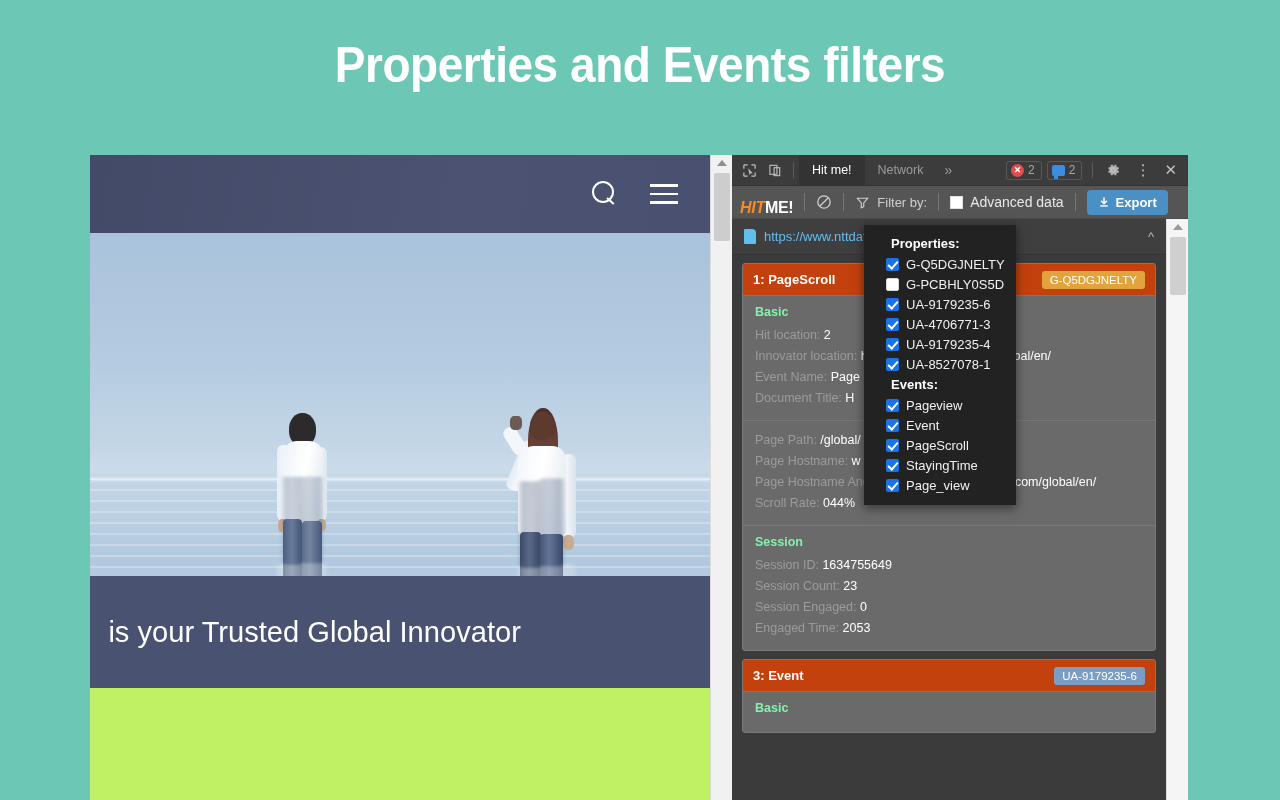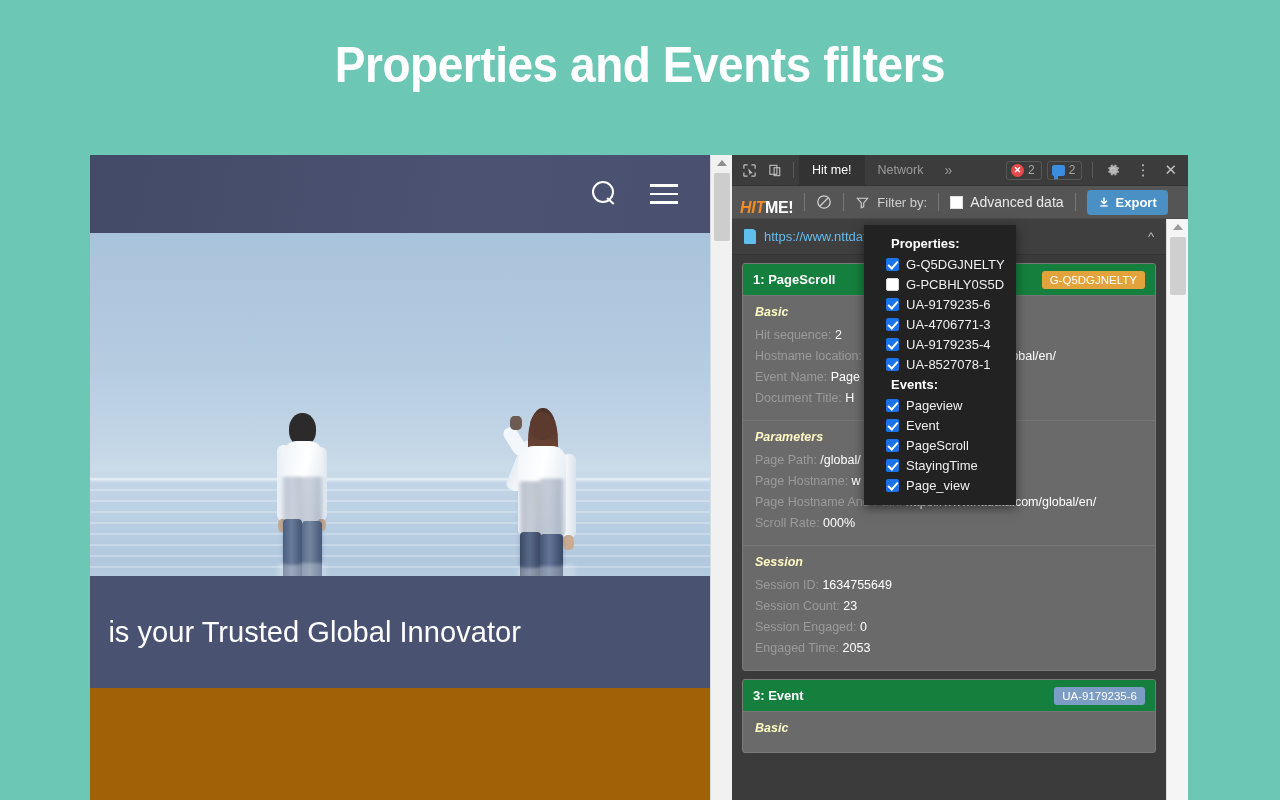--- a/index.html
+++ b/index.html
@@ -209,7 +209,7 @@
     border: 1px solid #7a7a7a; border-radius: 3px; overflow: hidden;
   }
   .card-head {
-    height: 32px; background: #15803d; display: flex; align-items: center;
+    height: 32px; background: #c2410c; display: flex; align-items: center;
     justify-content: space-between; padding: 0 10px;
     border-bottom: 1px solid #777;
   }

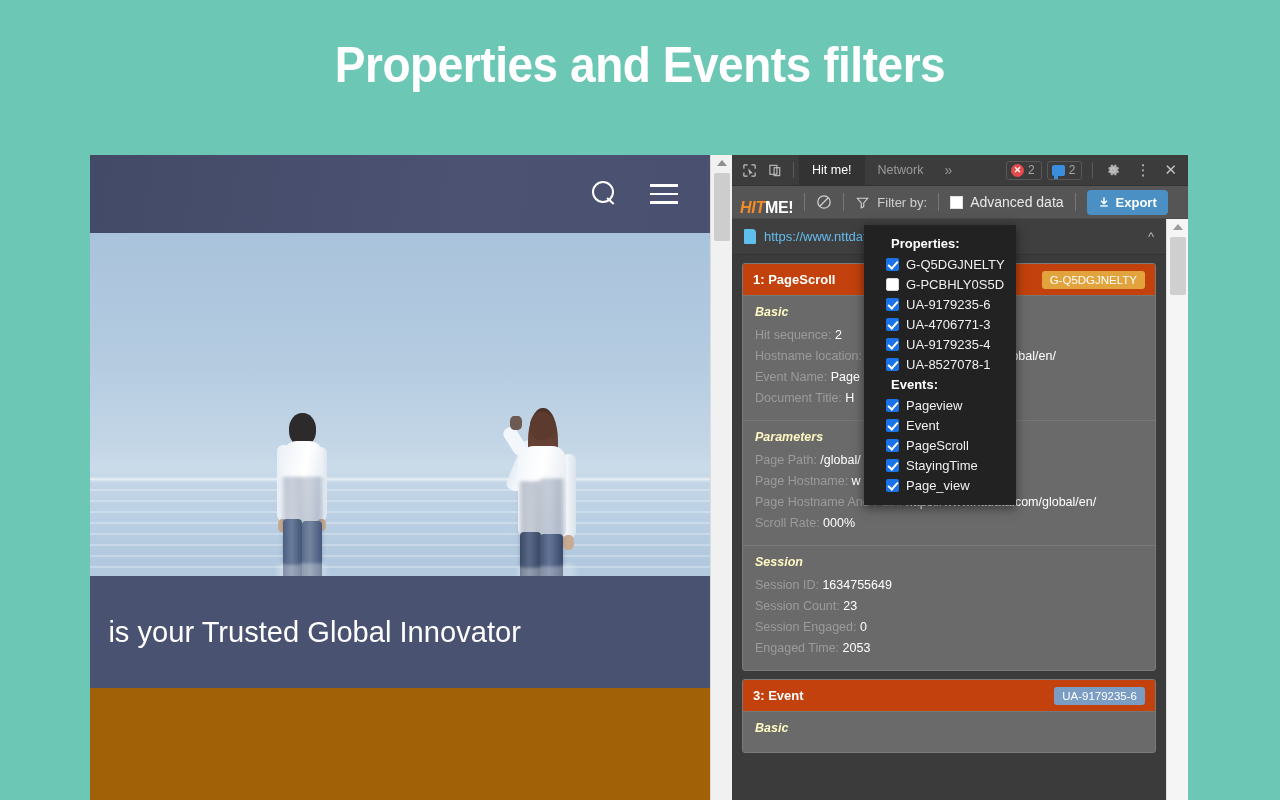--- a/index.html
+++ b/index.html
@@ -223,7 +223,7 @@
     padding: 9px 12px 11px 12px; border-bottom: 1px solid #777;
   }
   .sect:last-child { border-bottom: none; }
-  .sect-title { color: #fef9c3; font-size: 12.5px; font-weight: bold; margin-bottom: 6px; font-style: italic; }
+  .sect-title { color: #86efac; font-size: 12.5px; font-weight: bold; margin-bottom: 6px; }
   .kv { font-size: 12.5px; line-height: 21px; white-space: nowrap; overflow: hidden; }
   .kv .k { color: #9b9b9b; }
   .kv .v { color: #ffffff; }

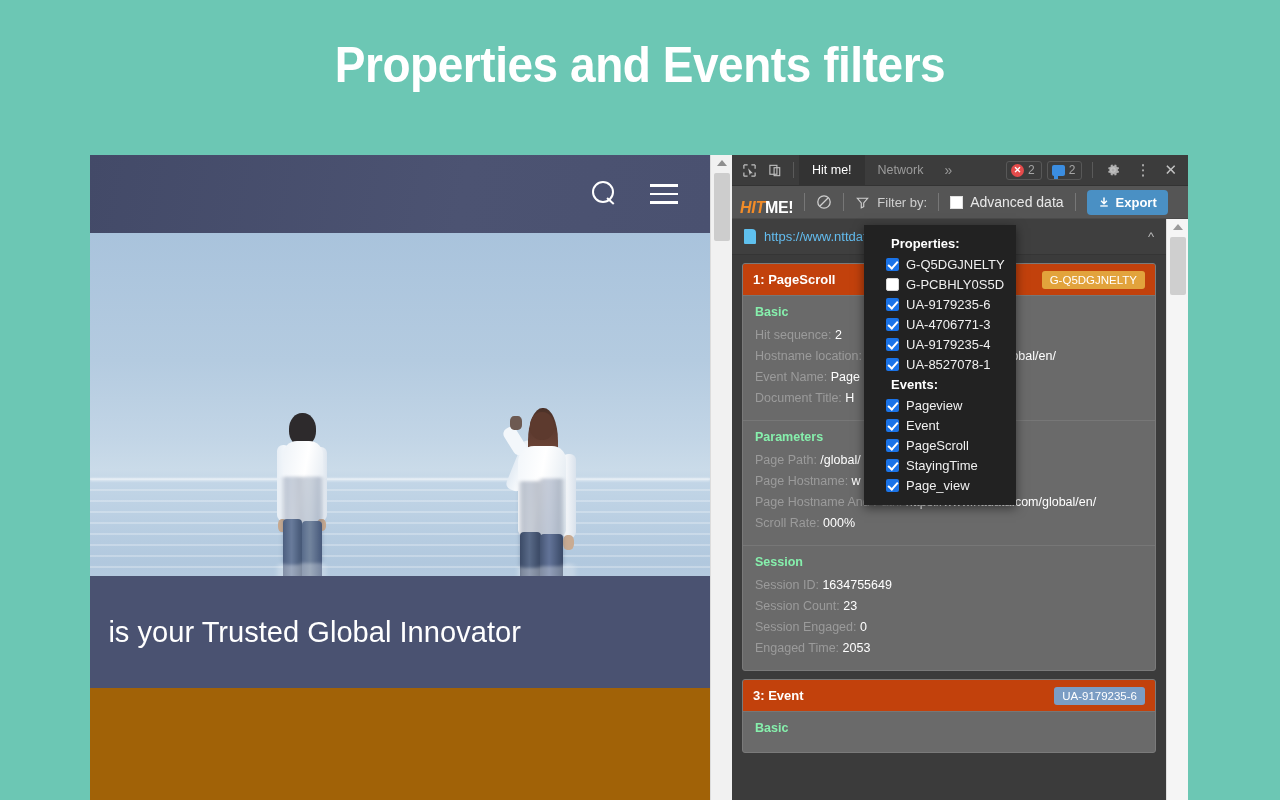--- a/index.html
+++ b/index.html
@@ -428,7 +428,7 @@
 
           <div class="sect">
             <div class="sect-title">Basic</div>
-            <div class="kv"><span class="k">Hit sequence:</span> <span class="v">2</span></div>
+            <div class="kv"><span class="k">Hit location:</span> <span class="v">2</span></div>
             <div class="kv"><span class="k">Hostname location:</span> <span class="v">https://www.nttdata.com/global/en/</span></div>
             <div class="kv"><span class="k">Event Name:</span> <span class="v">Page</span></div>
             <div class="kv"><span class="k">Document Title:</span> <span class="v">H</span></div>

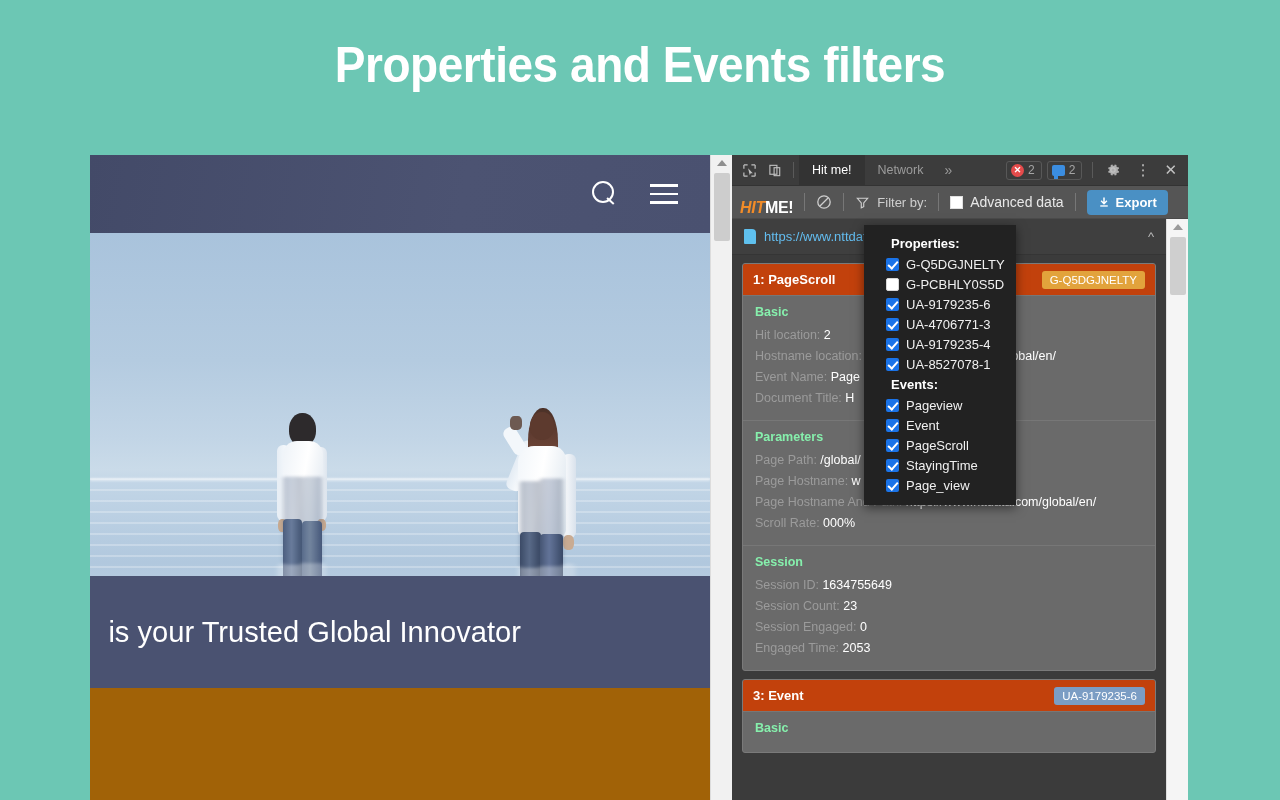--- a/index.html
+++ b/index.html
@@ -429,7 +429,7 @@
           <div class="sect">
             <div class="sect-title">Basic</div>
             <div class="kv"><span class="k">Hit location:</span> <span class="v">2</span></div>
-            <div class="kv"><span class="k">Hostname location:</span> <span class="v">https://www.nttdata.com/global/en/</span></div>
+            <div class="kv"><span class="k">Innovator location:</span> <span class="v">https://www.nttdata.com/global/en/</span></div>
             <div class="kv"><span class="k">Event Name:</span> <span class="v">Page</span></div>
             <div class="kv"><span class="k">Document Title:</span> <span class="v">H</span></div>
           </div>

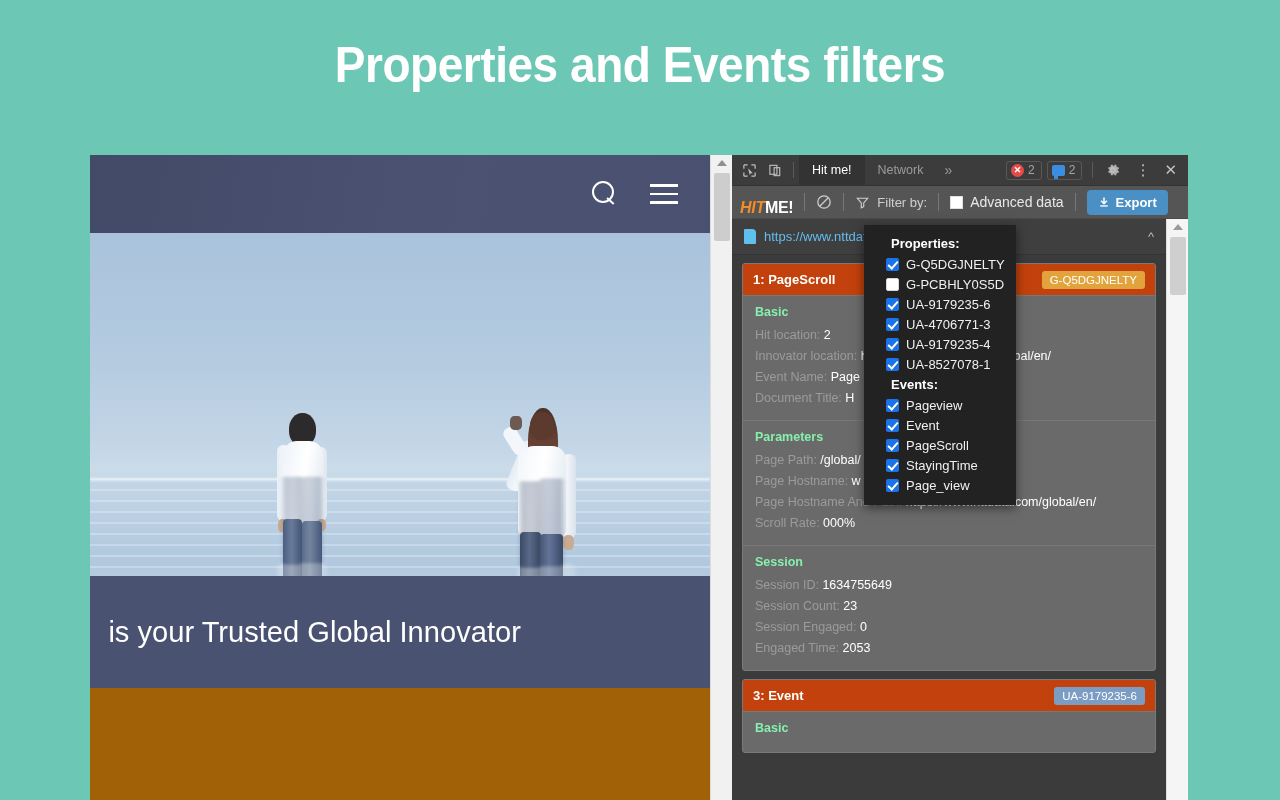--- a/index.html
+++ b/index.html
@@ -435,7 +435,6 @@
           </div>
 
           <div class="sect">
-            <div class="sect-title">Parameters</div>
             <div class="kv"><span class="k">Page Path:</span> <span class="v">/global/</span></div>
             <div class="kv"><span class="k">Page Hostname:</span> <span class="v">w</span></div>
             <div class="kv"><span class="k">Page Hostname And Path:</span> <span class="v">https://www.nttdata.com/global/en/</span></div>

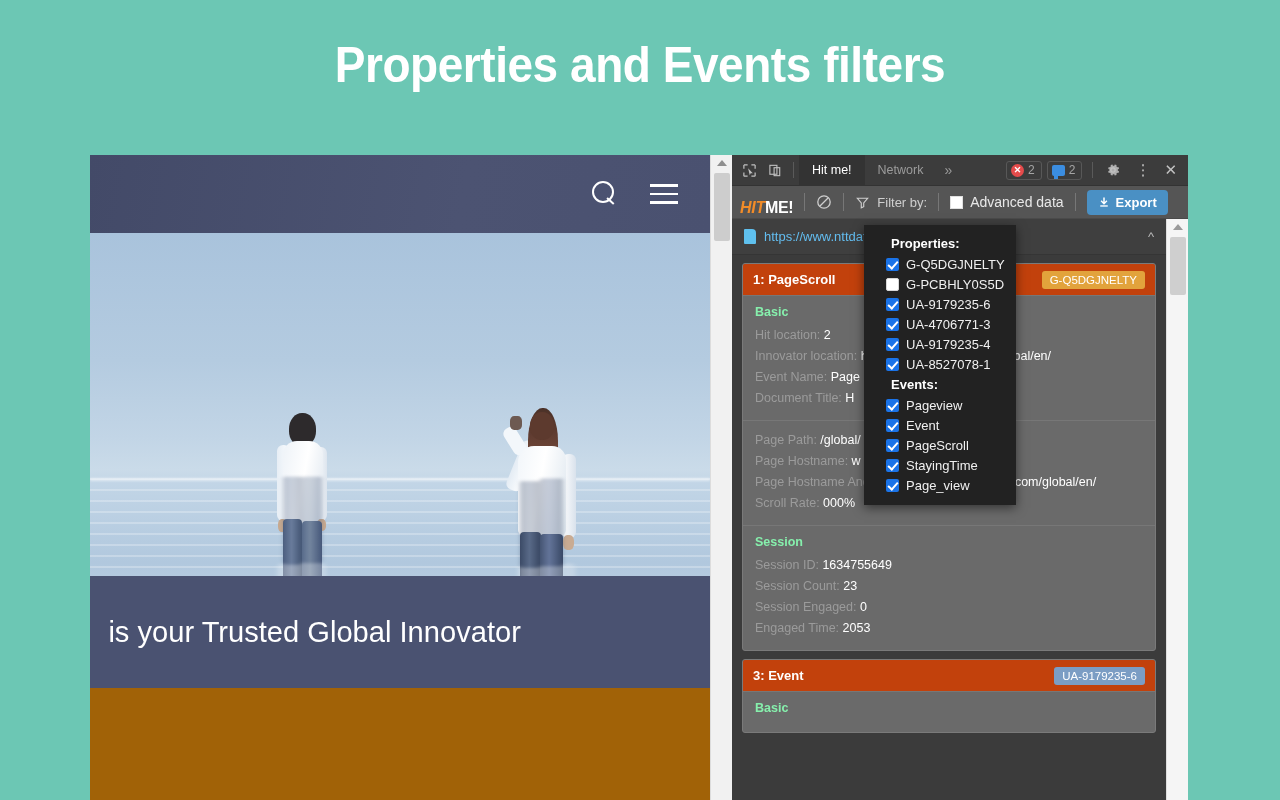--- a/index.html
+++ b/index.html
@@ -438,7 +438,7 @@
             <div class="kv"><span class="k">Page Path:</span> <span class="v">/global/</span></div>
             <div class="kv"><span class="k">Page Hostname:</span> <span class="v">w</span></div>
             <div class="kv"><span class="k">Page Hostname And Path:</span> <span class="v">https://www.nttdata.com/global/en/</span></div>
-            <div class="kv"><span class="k">Scroll Rate:</span> <span class="v">000%</span></div>
+            <div class="kv"><span class="k">Scroll Rate:</span> <span class="v">044%</span></div>
           </div>
 
           <div class="sect">

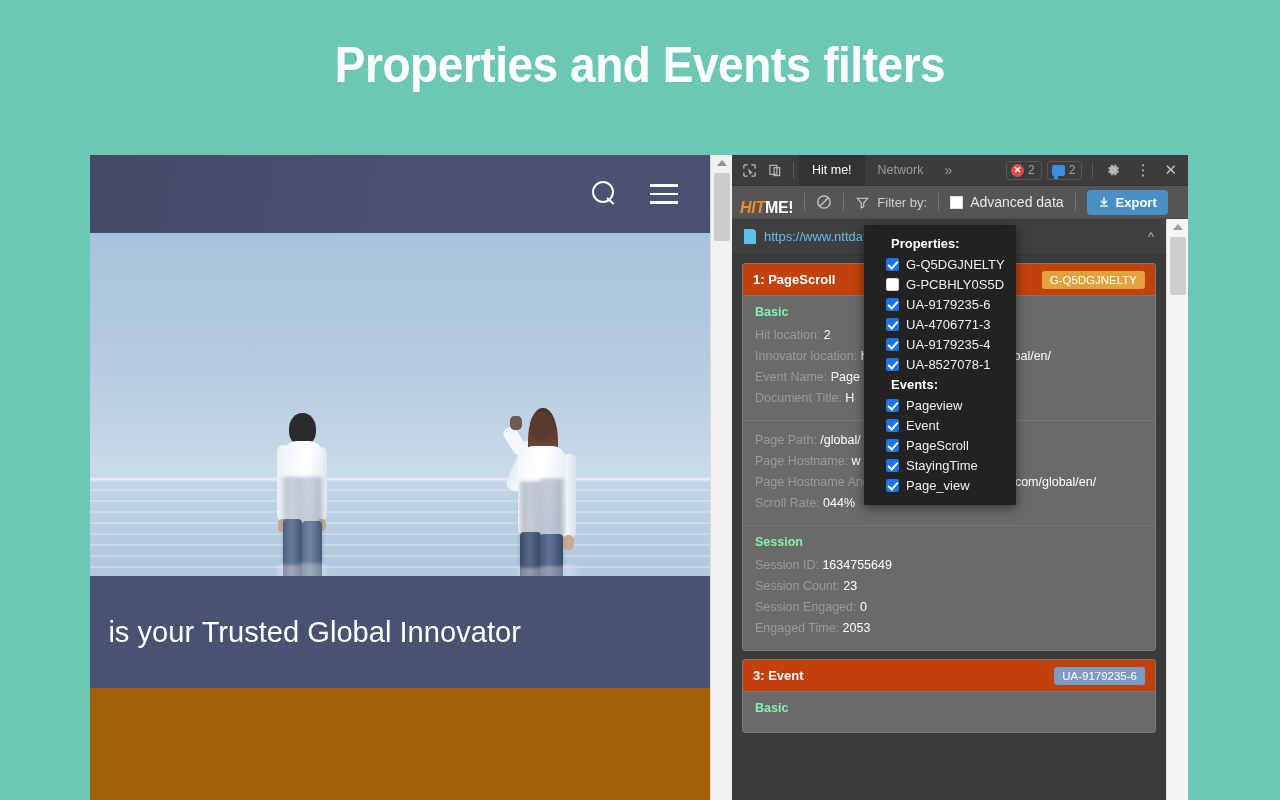--- a/index.html
+++ b/index.html
@@ -34,7 +34,7 @@
   .viewport {
     position: relative;
     width: 620px; height: 645px;
-    background: #a16207;
+    background: #bef264;
     overflow: hidden;
   }
   .site-header {

